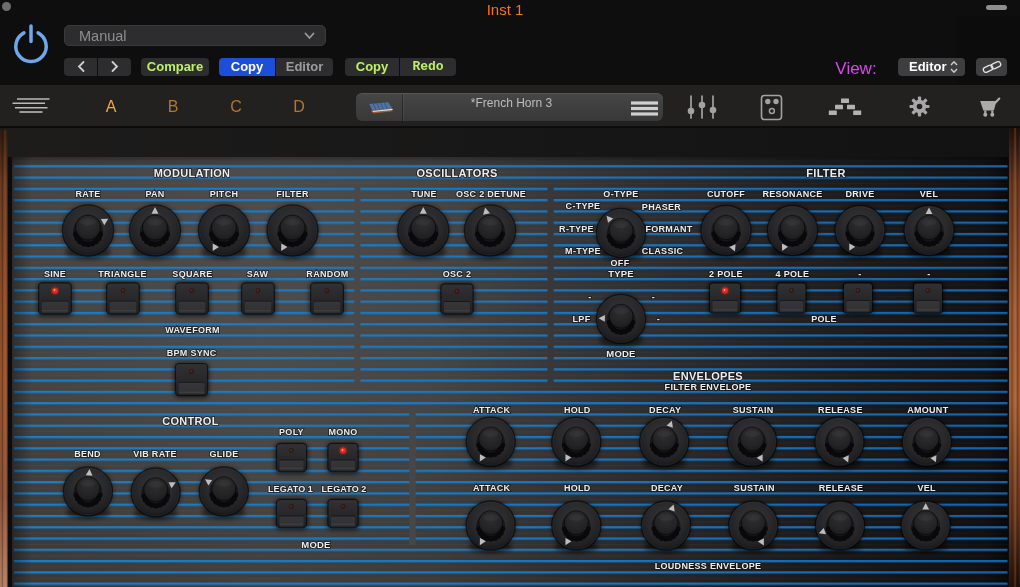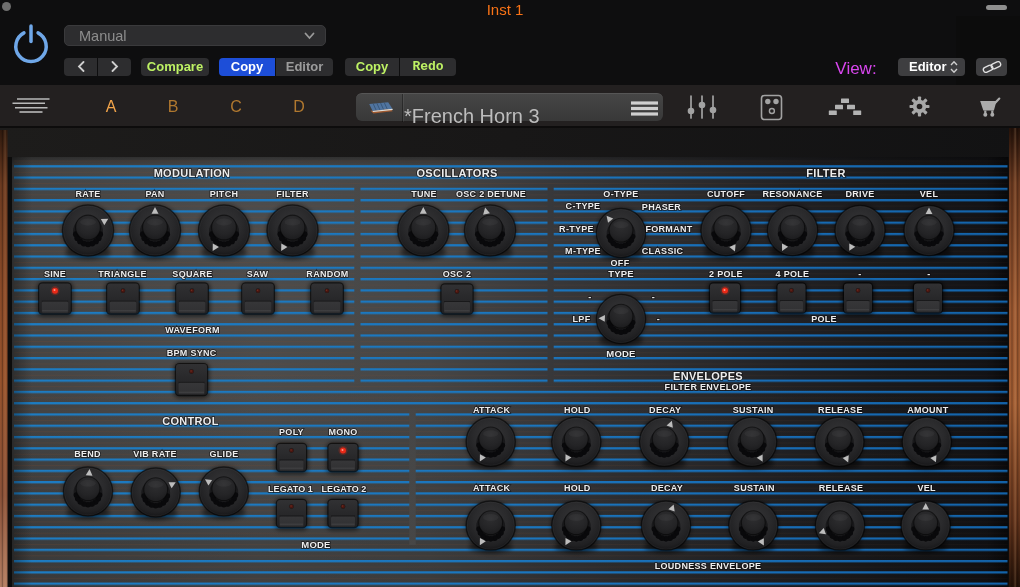--- a/index.html
+++ b/index.html
@@ -86,7 +86,7 @@
     </svg>
     <div style="position:absolute;left:46px;top:0;width:1px;height:27.5px;background:rgba(0,0,0,0.35)"></div>
     <div style="position:absolute;left:47px;top:0;width:1px;height:27.5px;background:rgba(255,255,255,0.06)"></div>
-    <div style="position:absolute;left:48px;top:11px;width:215px;text-align:left;font-size:20px;color:#bdbdbd">*French Horn 3</div>
+    <div style="position:absolute;left:48px;top:2px;width:215px;text-align:center;font-size:12px;color:#bdbdbd">*French Horn 3</div>
     <svg style="position:absolute;right:5px;top:6.5px" width="27" height="15" viewBox="0 0 27 15">
       <g stroke="#d0d0d0" stroke-width="3.2">
             <line x1="0" y1="2" x2="27" y2="2"></line>

